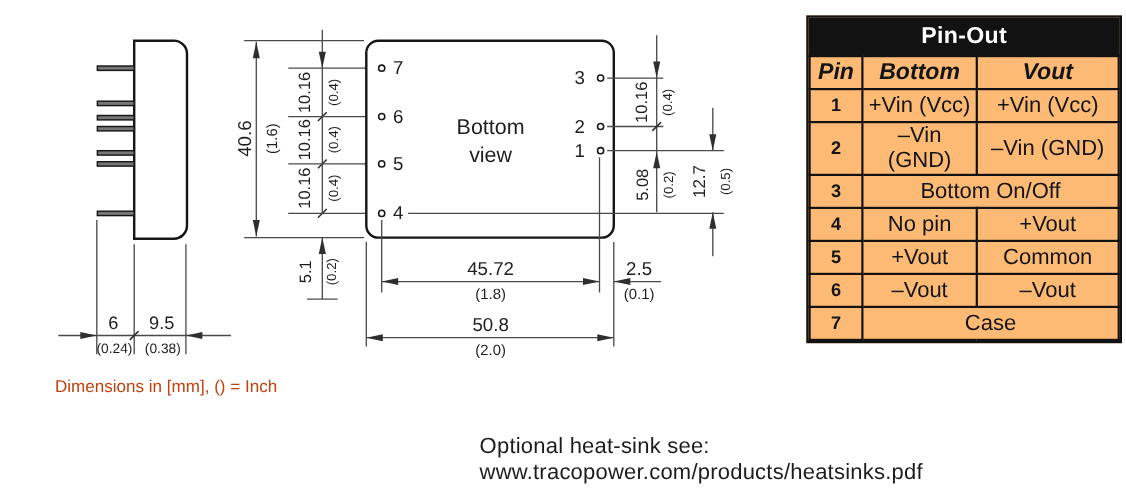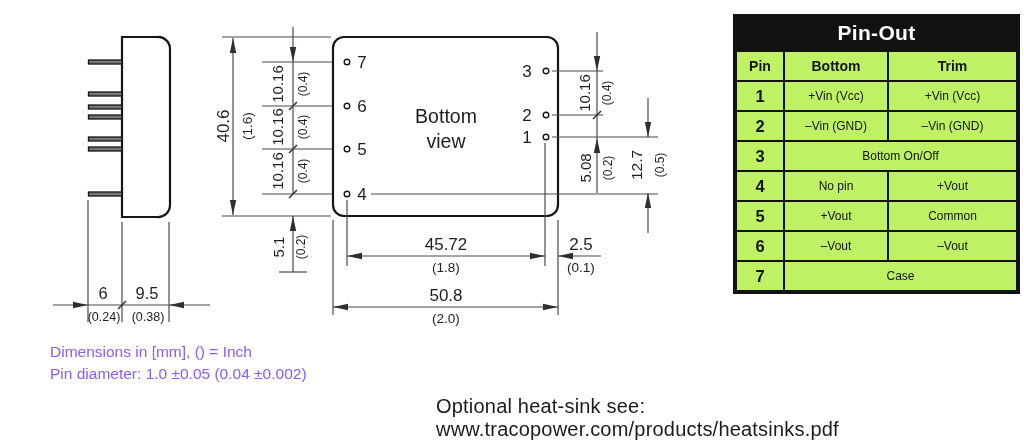--- a/index.html
+++ b/index.html
@@ -15,7 +15,7 @@
   .ar{fill:#2f2f2f;stroke:none;}
   .tk{stroke:#2f2f2f;stroke-width:1.4;}
   
-  .pinout{position:absolute;left:733px;top:14px;width:283px;border:2px solid #121212;background:#bef264;}
+  .pinout{position:absolute;left:733px;top:14px;width:283px;border:2px solid #121212;background:#fdba74;}
   .pinout-title{background:#121212;color:#ffffff;font-weight:bold;font-size:21px;
                 text-align:center;height:34px;line-height:34px;letter-spacing:0.3px;}
   .pinout table{border-collapse:collapse;width:100%;table-layout:fixed;}

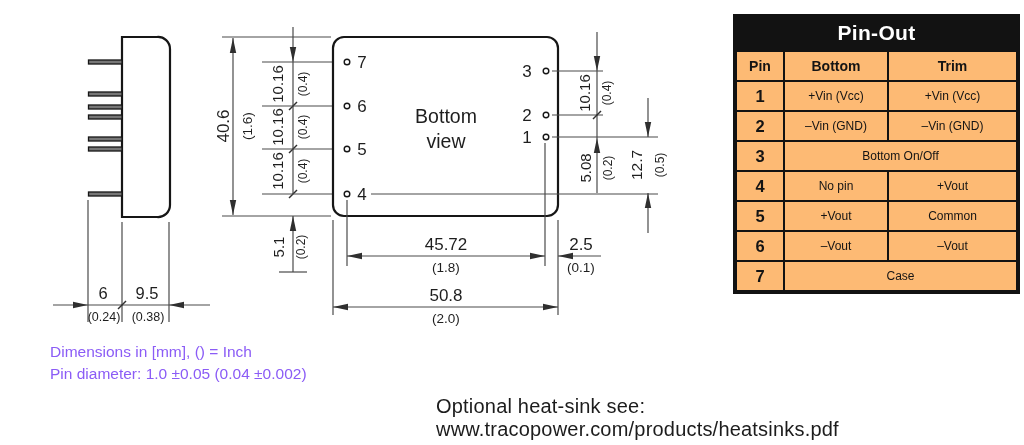--- a/index.html
+++ b/index.html
@@ -21,7 +21,7 @@
   .pinout table{border-collapse:collapse;width:100%;table-layout:fixed;}
   .pinout th,.pinout td{border:2px solid #121212;height:28px;text-align:center;
                         font-size:12px;padding:0;color:#141414;}
-  .pinout th{font-size:14px;font-weight:bold;}
+  .pinout th{font-size:21px;font-weight:bold;font-style:italic;}
   .pinout td.pn{font-weight:bold;font-size:16.5px;}
   .notes{position:absolute;left:50px;top:341px;font-size:15.5px;line-height:22px;color:#8b5cf6;}
   .heatsink{position:absolute;left:436px;top:395px;font-size:20px;color:#1c1c1c;letter-spacing:0.2px;}

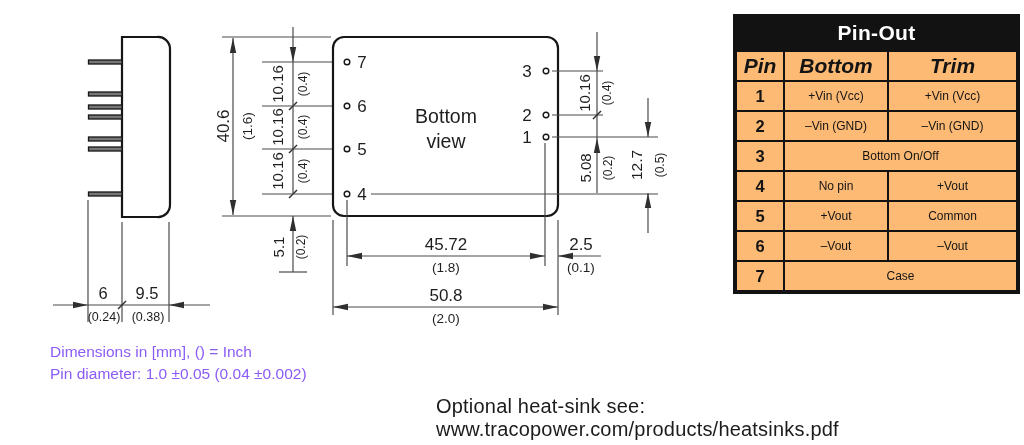--- a/index.html
+++ b/index.html
@@ -173,7 +173,7 @@
           <tr>
         <th>Pin</th>
         <th>Bottom</th>
-        <th>Trim</th>
+        <th>Vout</th>
       </tr>
       <tr>
         <td class="pn">1</td>

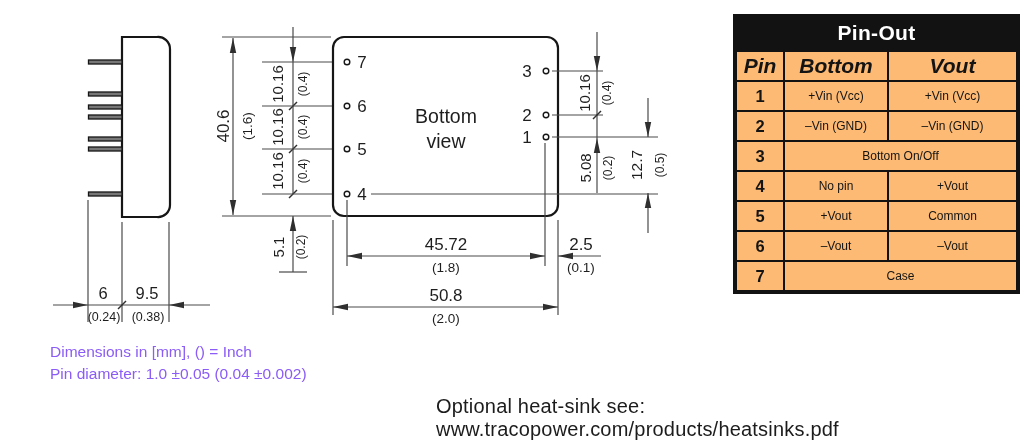--- a/index.html
+++ b/index.html
@@ -20,7 +20,7 @@
                 text-align:center;height:34px;line-height:34px;letter-spacing:0.3px;}
   .pinout table{border-collapse:collapse;width:100%;table-layout:fixed;}
   .pinout th,.pinout td{border:2px solid #121212;height:28px;text-align:center;
-                        font-size:12px;padding:0;color:#141414;}
+                        font-size:20px;padding:0;color:#141414;}
   .pinout th{font-size:21px;font-weight:bold;font-style:italic;}
   .pinout td.pn{font-weight:bold;font-size:16.5px;}
   .notes{position:absolute;left:50px;top:341px;font-size:15.5px;line-height:22px;color:#8b5cf6;}

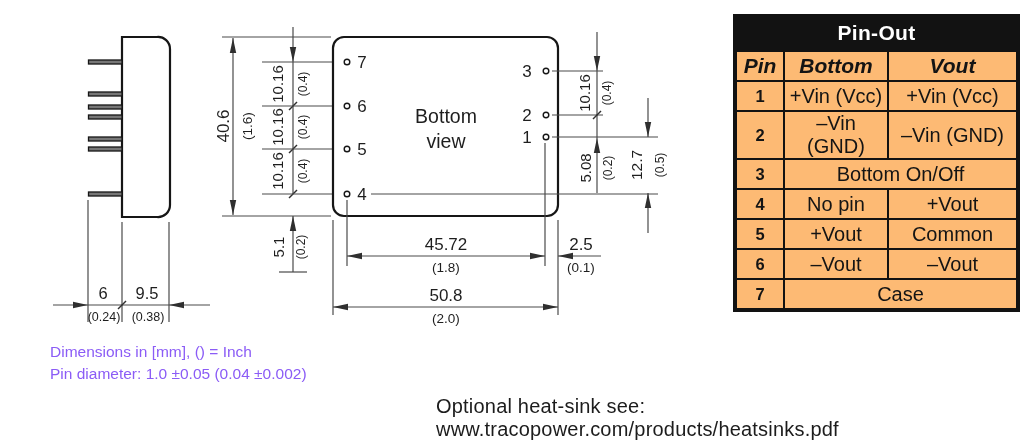--- a/index.html
+++ b/index.html
@@ -23,7 +23,7 @@
                         font-size:20px;padding:0;color:#141414;}
   .pinout th{font-size:21px;font-weight:bold;font-style:italic;}
   .pinout td.pn{font-weight:bold;font-size:16.5px;}
-  .notes{position:absolute;left:50px;top:341px;font-size:15.5px;line-height:22px;color:#8b5cf6;}
+  .notes{position:absolute;left:50px;top:341px;font-size:15.5px;line-height:22px;color:#c2410c;}
   .heatsink{position:absolute;left:436px;top:395px;font-size:20px;color:#1c1c1c;letter-spacing:0.2px;}
 </style>
 </head>

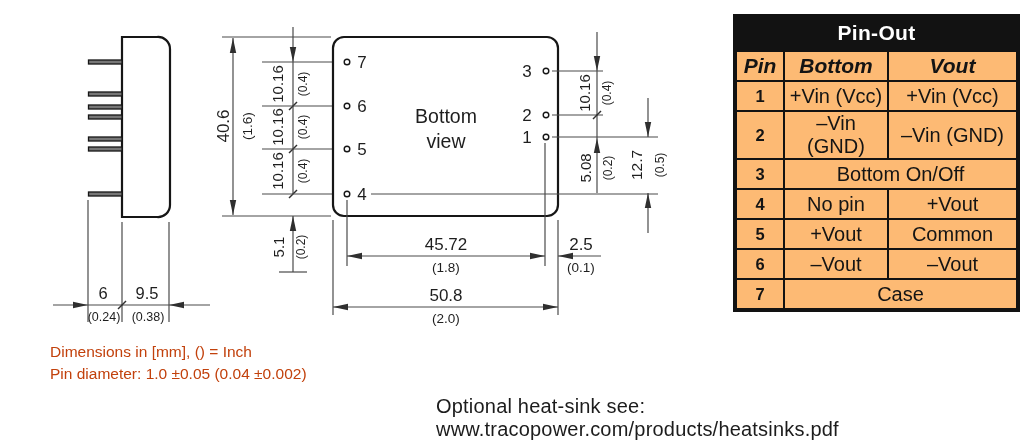--- a/index.html
+++ b/index.html
@@ -215,7 +215,6 @@
   
   <div class="notes">
     <div>Dimensions in [mm], () = Inch</div>
-    <div>Pin diameter: 1.0 ±0.05 (0.04 ±0.002)</div>
   </div>
 
   <div class="heatsink">Optional heat-sink see: www.tracopower.com/products/heatsinks.pdf</div>

